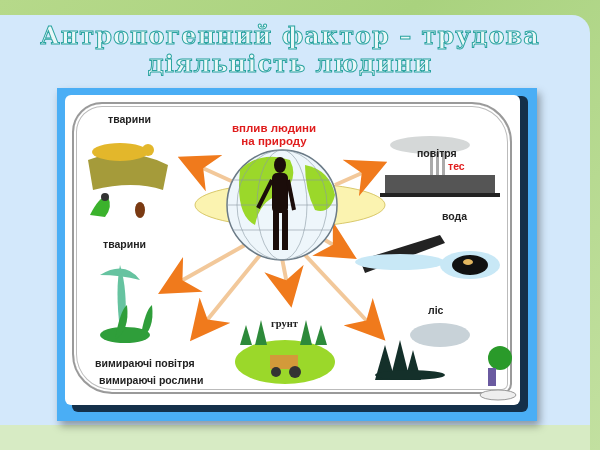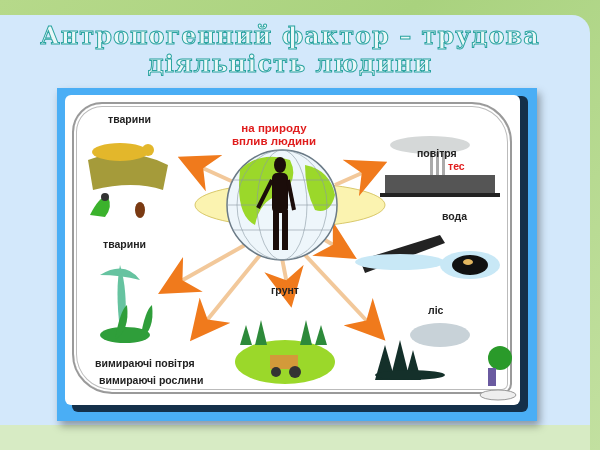--- a/index.html
+++ b/index.html
@@ -175,8 +175,8 @@
 </svg>
 
 <div class="lbl red" style="left:232px; top:122px;">
+  <div>вплив людини</div>
   <div>на природу</div>
-  <div>вплив людини</div>
 </div>
 <div class="lbl" style="left:108px; top:113px;">тварини</div>
 <div class="lbl" style="left:103px; top:238px;">тварини</div>

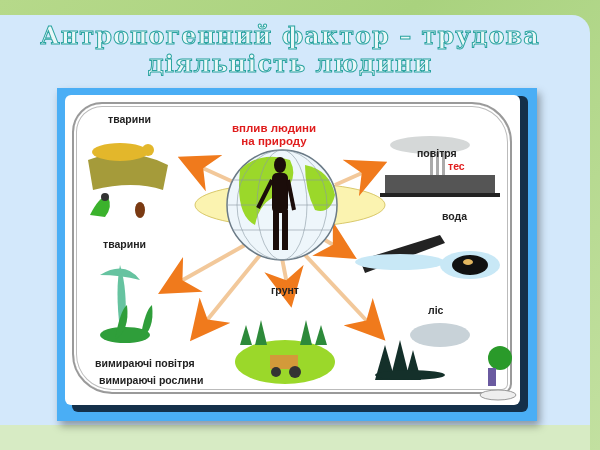--- a/index.html
+++ b/index.html
@@ -182,7 +182,7 @@
 <div class="lbl" style="left:103px; top:238px;">тварини</div>
 <div class="lbl" style="left:95px; top:357px;">вимираючі повітря</div>
 <div class="lbl" style="left:99px; top:374px;">вимираючі рослини</div>
-<div class="lbl" style="left:271px; top:284px;">грунт</div>
+<div class="lbl" style="left:271px; top:318px;font-family:Liberation Serif, serif;">грунт</div>
 <div class="lbl" style="left:428px; top:304px;">ліс</div>
 <div class="lbl" style="left:417px; top:108px;margin-top:39px;">повітря</div>
 <div class="lbl" style="left:448px; top:160px; color:#e01d1d;text-align:center;">тес</div>

